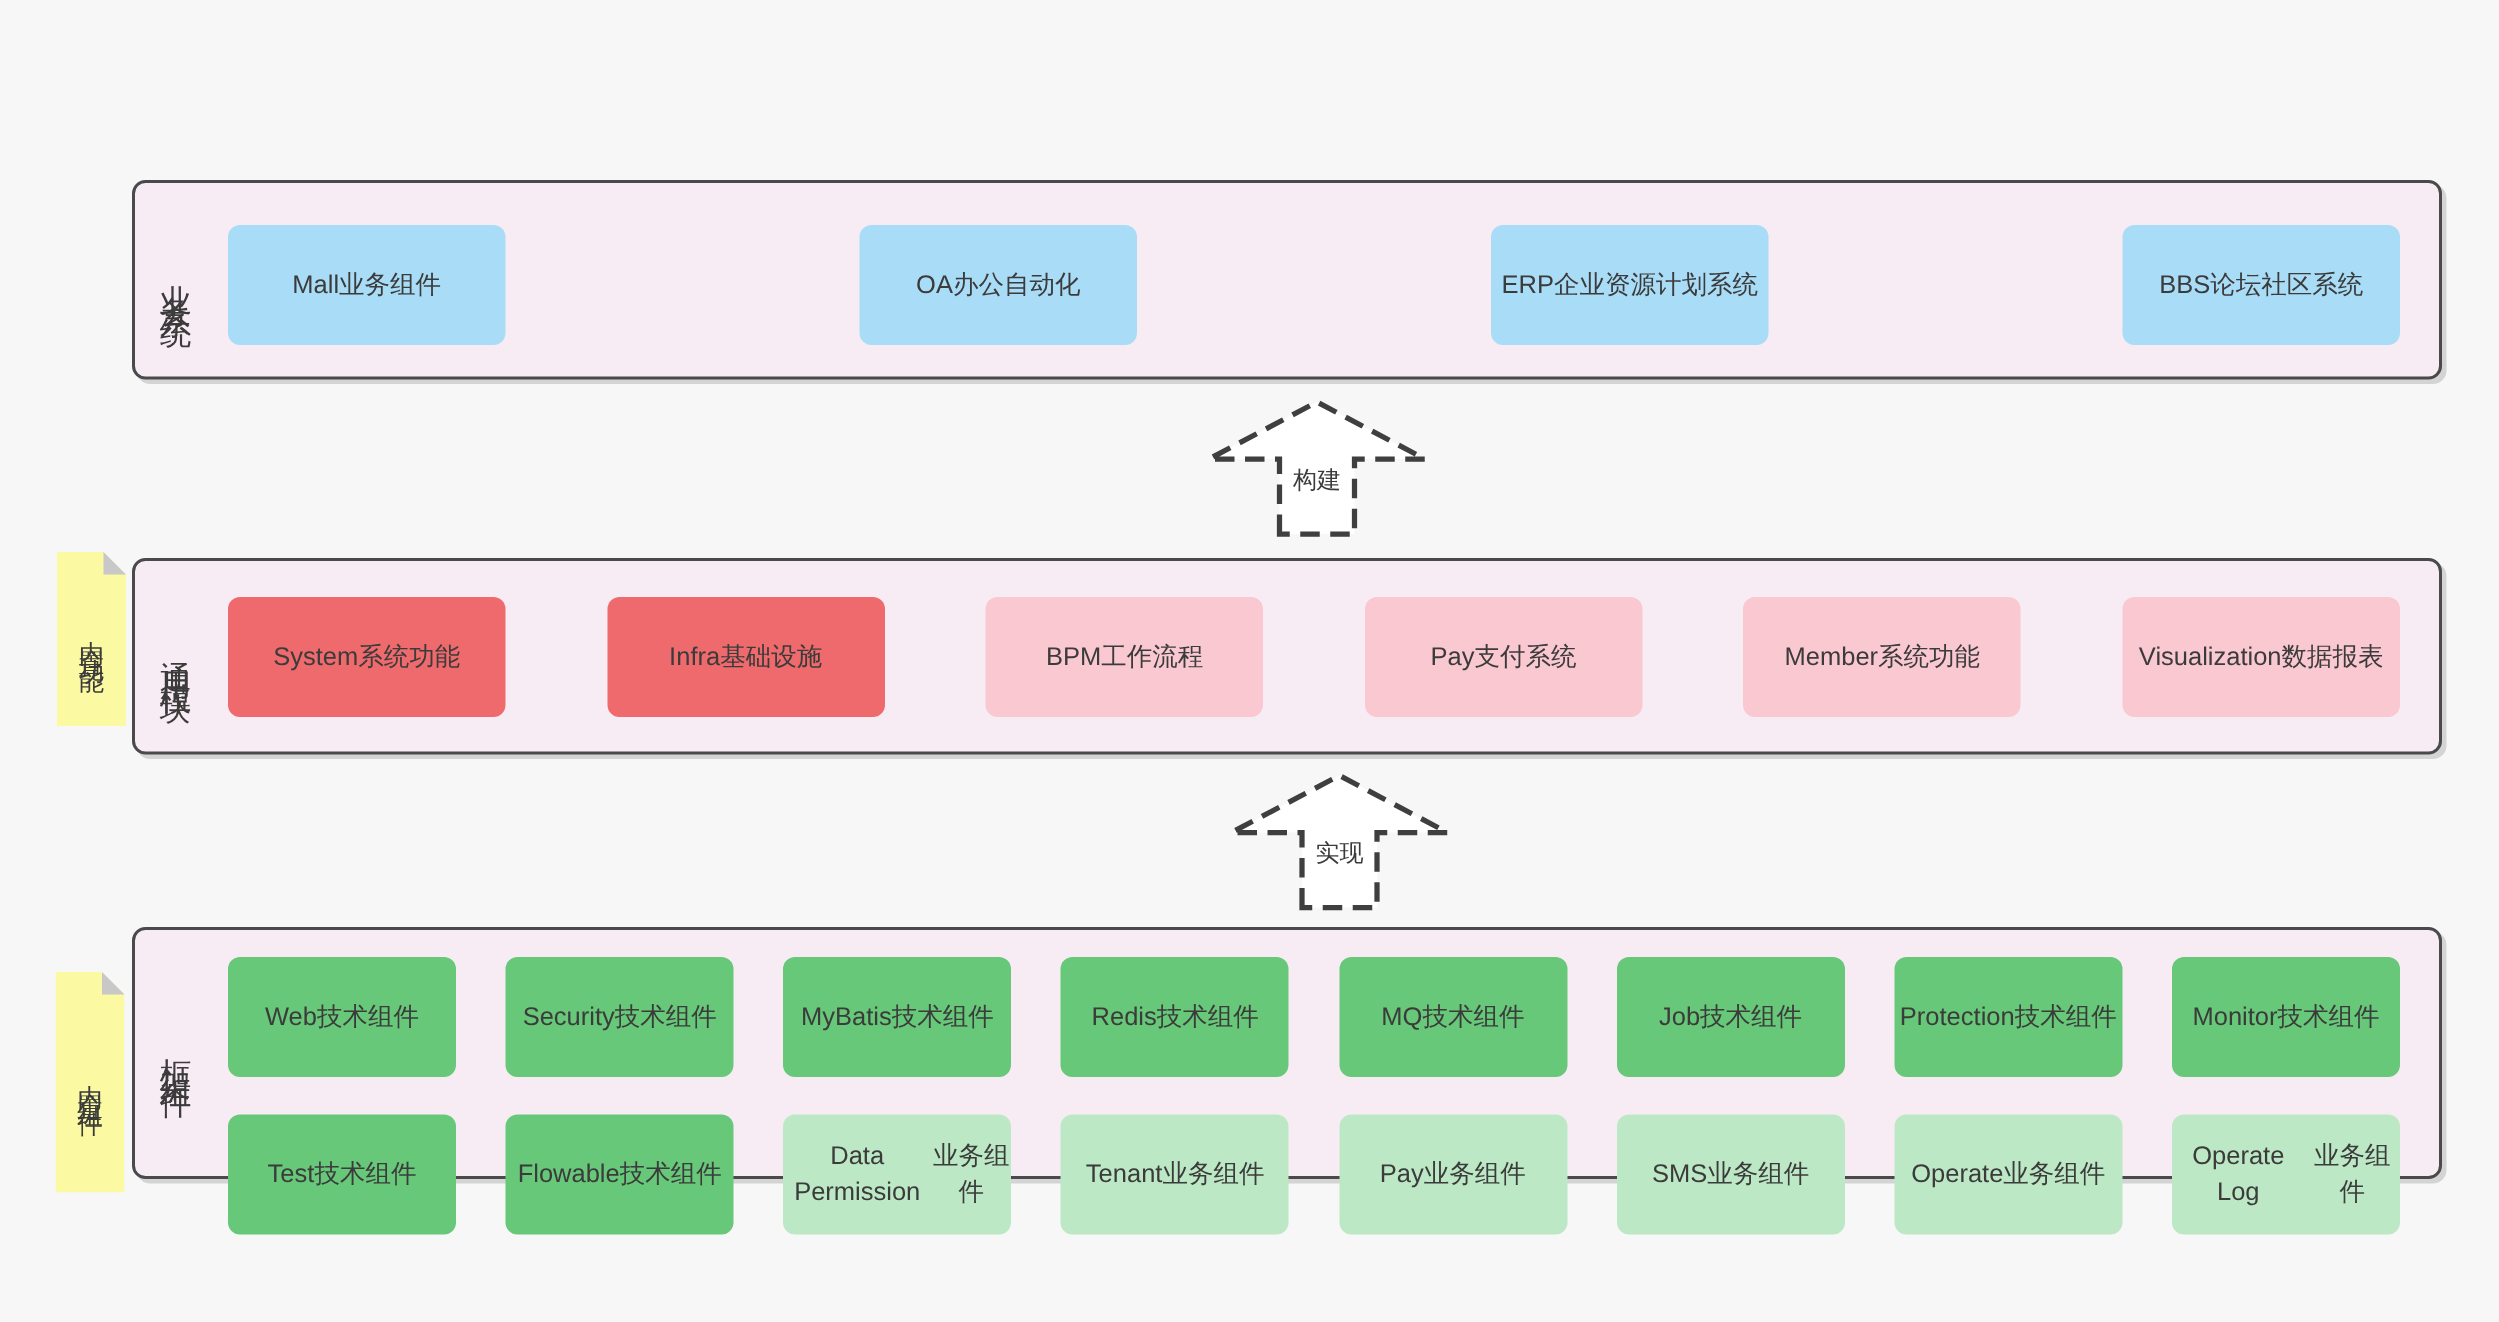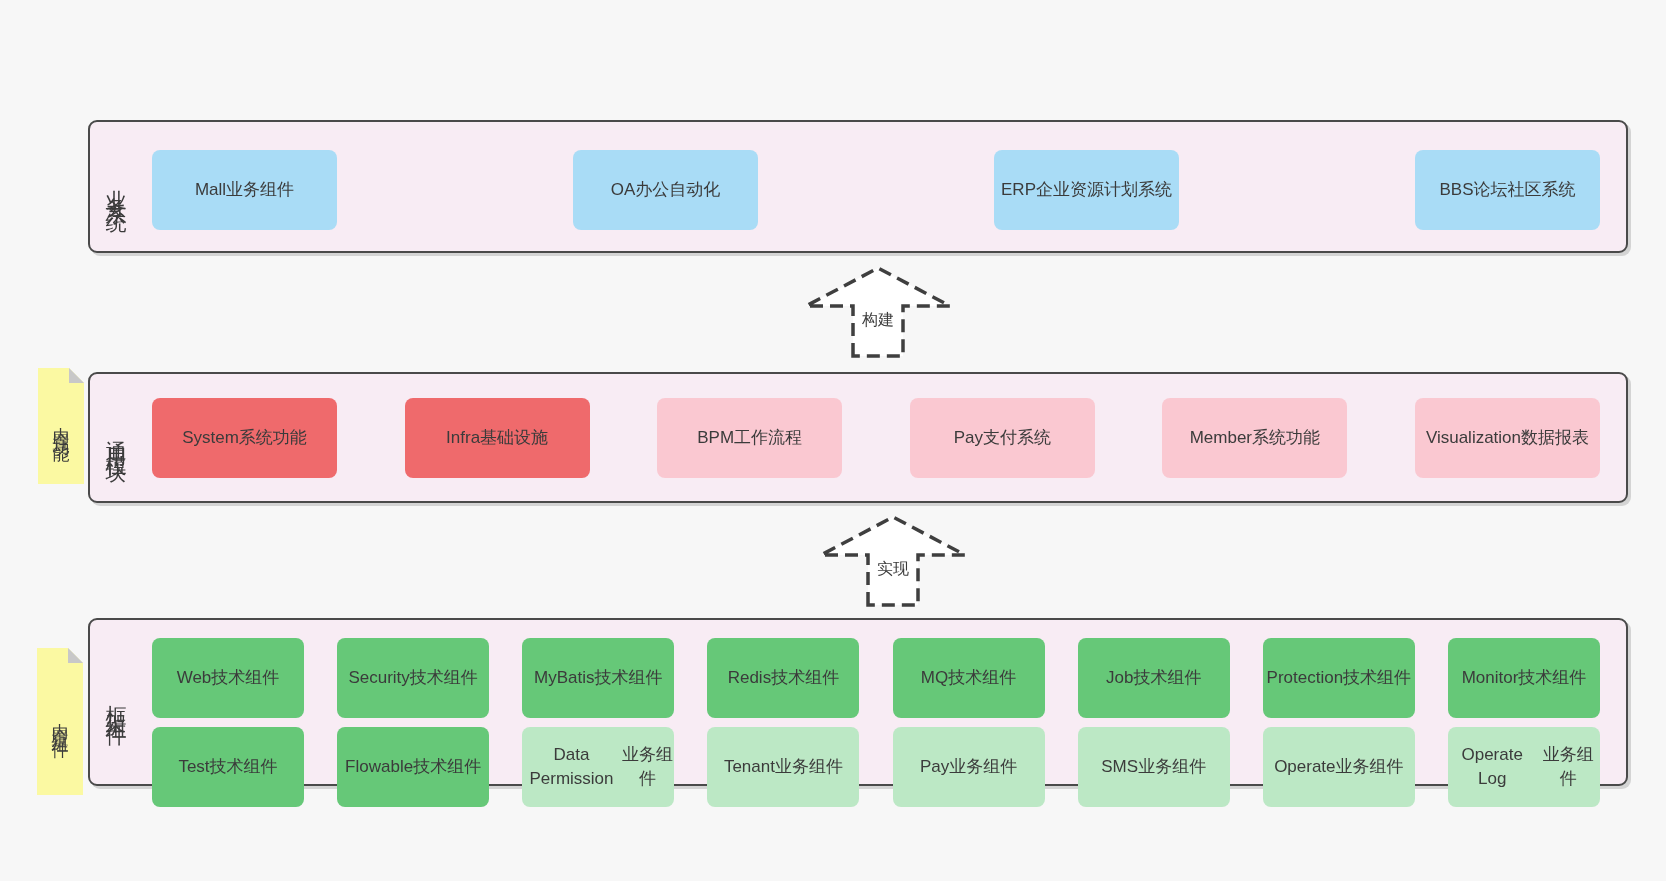--- a/index.html
+++ b/index.html
@@ -34,7 +34,7 @@
   .layer-business  .row{margin-top:28px;}
   .layer-modules   .row{margin-top:24px;}
   .layer-components .row1{margin-top:18px;}
-  .layer-components .row2{margin-top:9px;}
+  .layer-components .row2{margin-top:25px;}
   .box{
     border-radius:8px;
     display:flex;flex-direction:row;align-items:center;justify-content:center;

